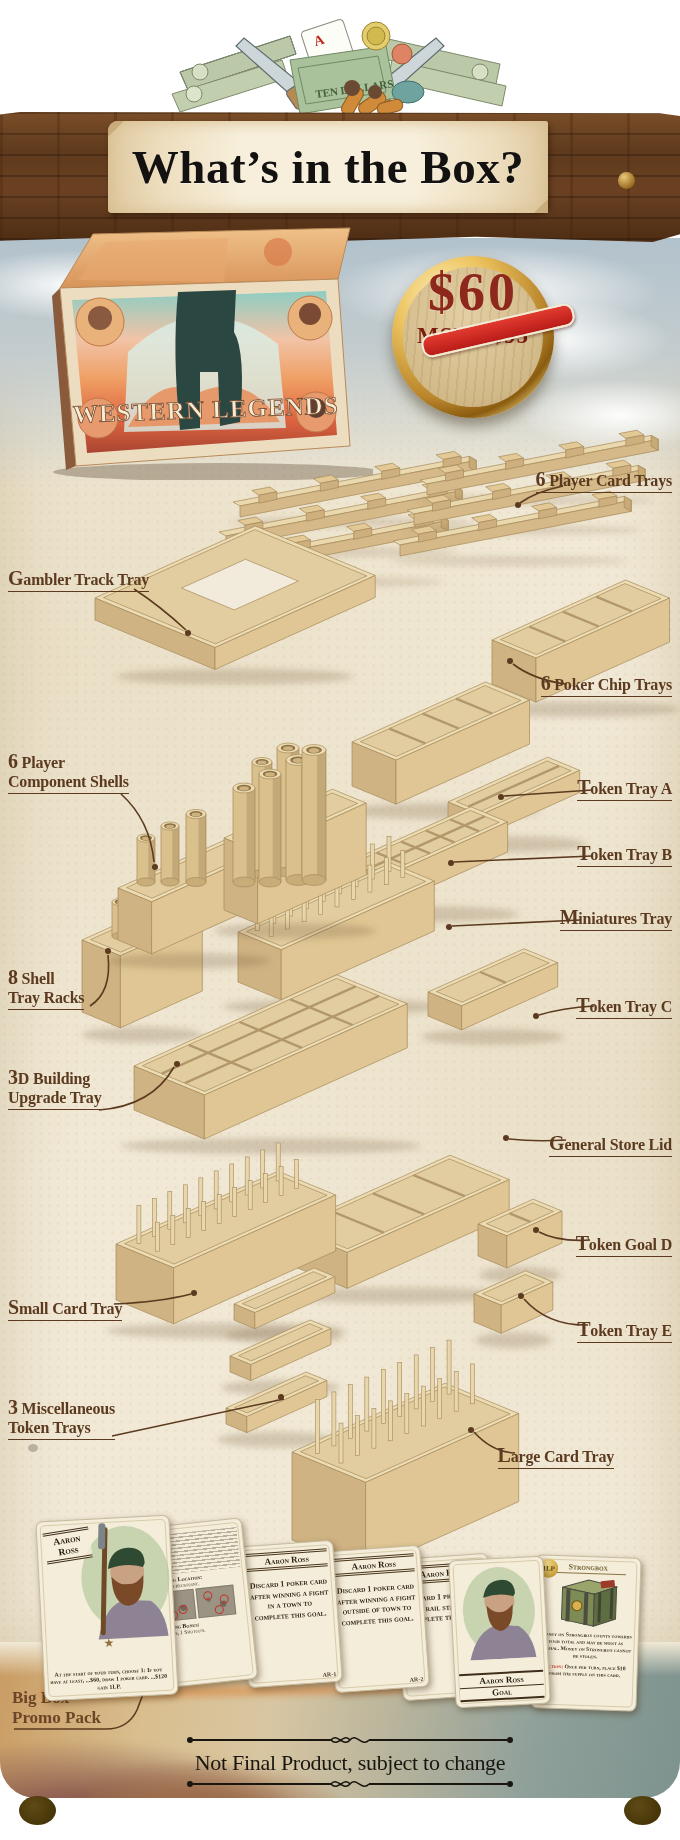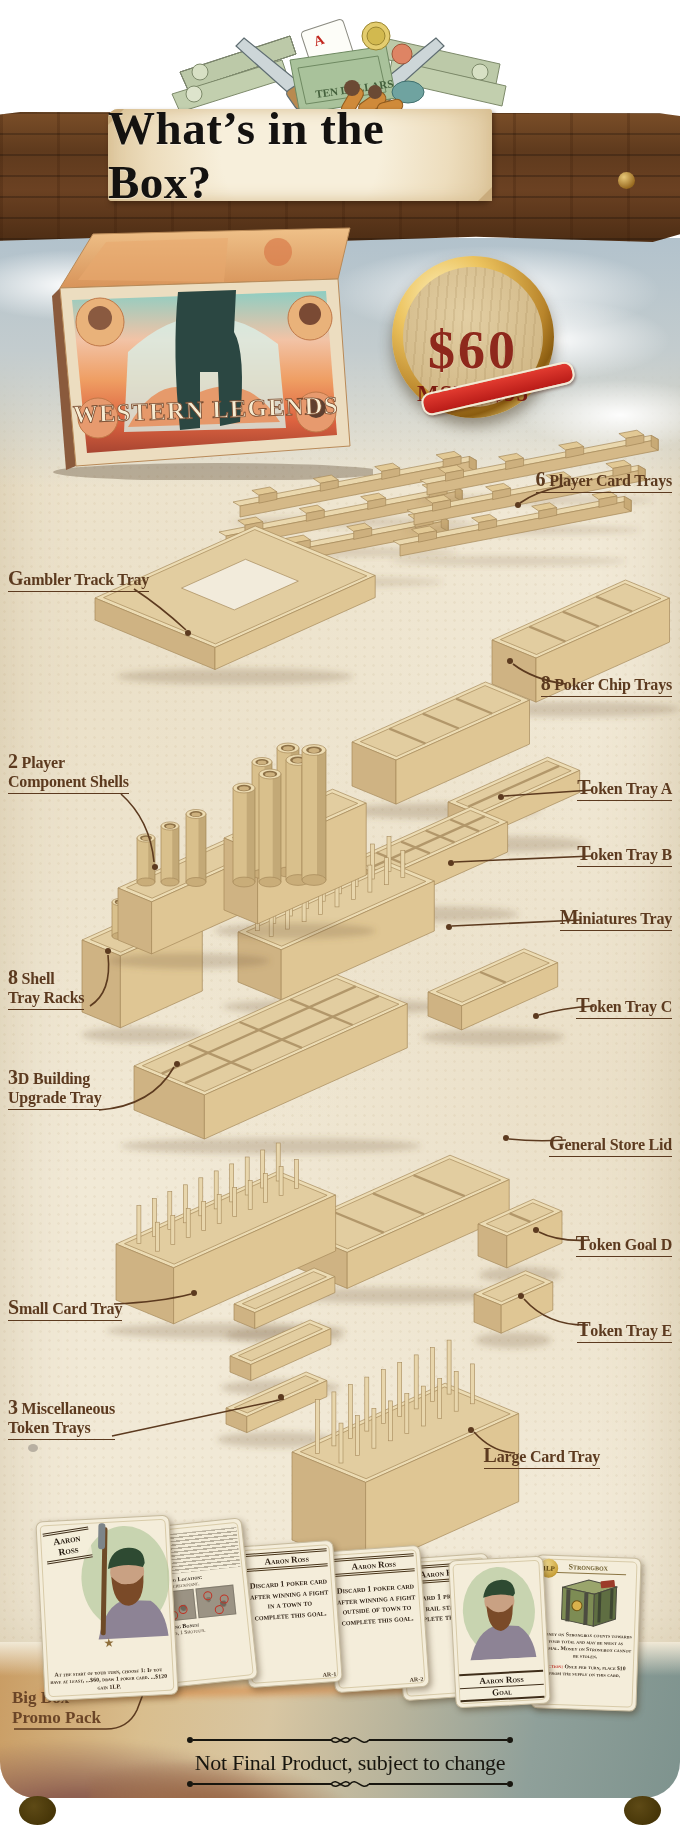--- a/index.html
+++ b/index.html
@@ -33,7 +33,7 @@
     box-shadow:0 5px 8px rgba(150,60,40,.35);}
   .knob{position:absolute;left:618px;top:172px;width:17px;height:17px;border-radius:50%;
     background:radial-gradient(circle at 35% 30%,#e8c878,#9a6c22 70%,#6b4a10);}
-  .parch{position:absolute;left:108px;top:109px;width:384px;height:92px;
+  .parch{position:absolute;left:108px;top:121px;width:440px;height:92px;
     background:
       radial-gradient(circle at 50% 45%, #f7efdb 40%, #edddbd 75%, #ddc69c 100%);
     border-radius:10px 3px 12px 4px;

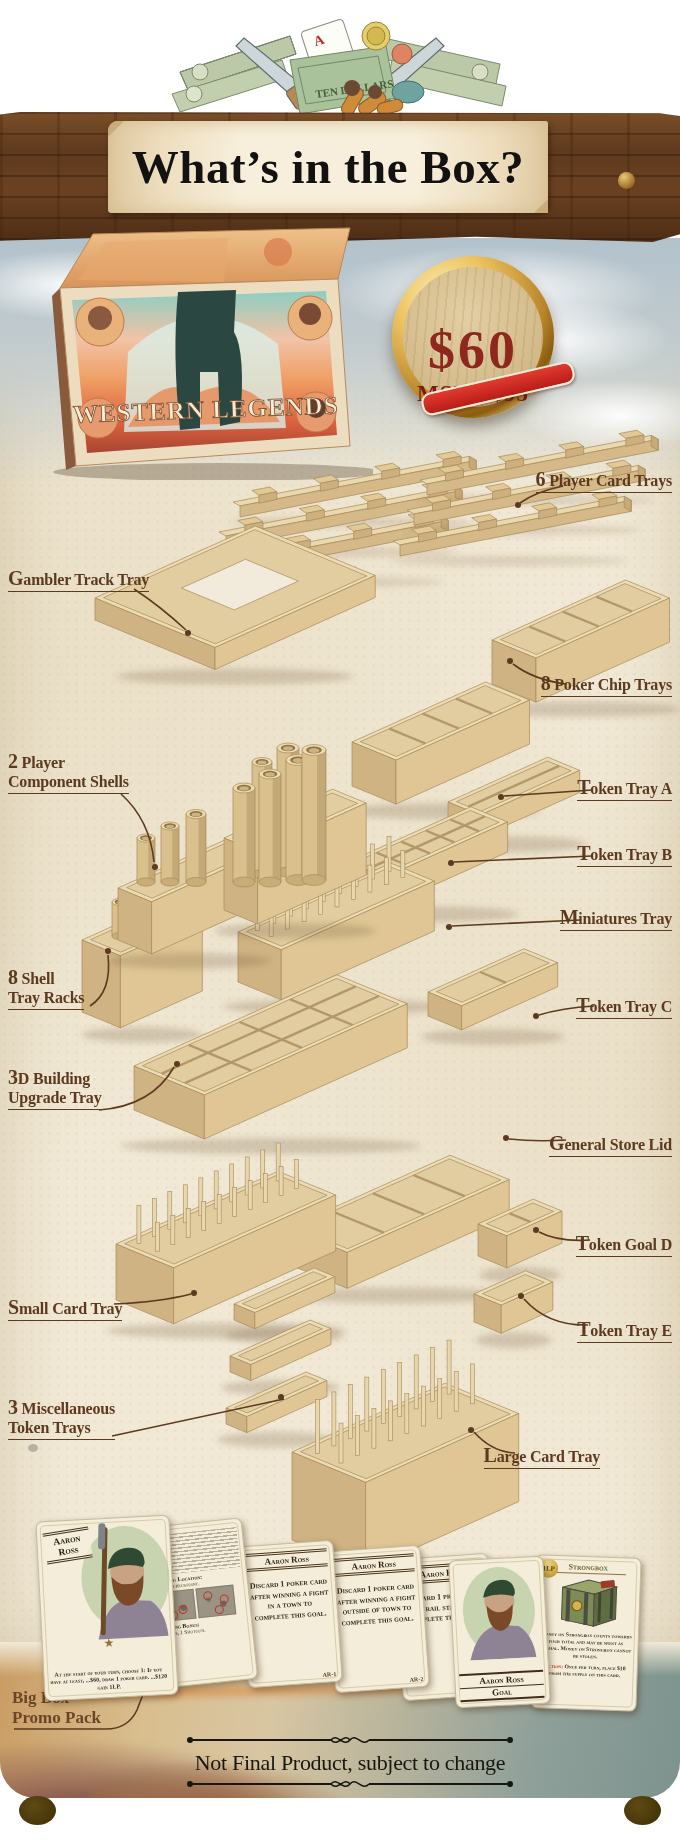--- a/index.html
+++ b/index.html
@@ -56,7 +56,7 @@
     background:
       repeating-linear-gradient(95deg,rgba(150,120,70,.16) 0 2px,rgba(0,0,0,0) 2px 9px),
       radial-gradient(circle at 45% 35%,#e3cfa4,#d2b988 70%,#bfa471 100%);
-    display:flex;flex-direction:column;align-items:center;justify-content:flex-end;}
+    display:flex;flex-direction:column;align-items:center;justify-content:flex-start;}
   .price-old{font-size:54px;line-height:50px;font-weight:bold;color:#8e281c;letter-spacing:3px;
     text-shadow:0 1px 0 rgba(255,255,255,.25);}
   .strike{position:absolute;left:-8px;top:52px;width:152px;height:19px;border-radius:10px;

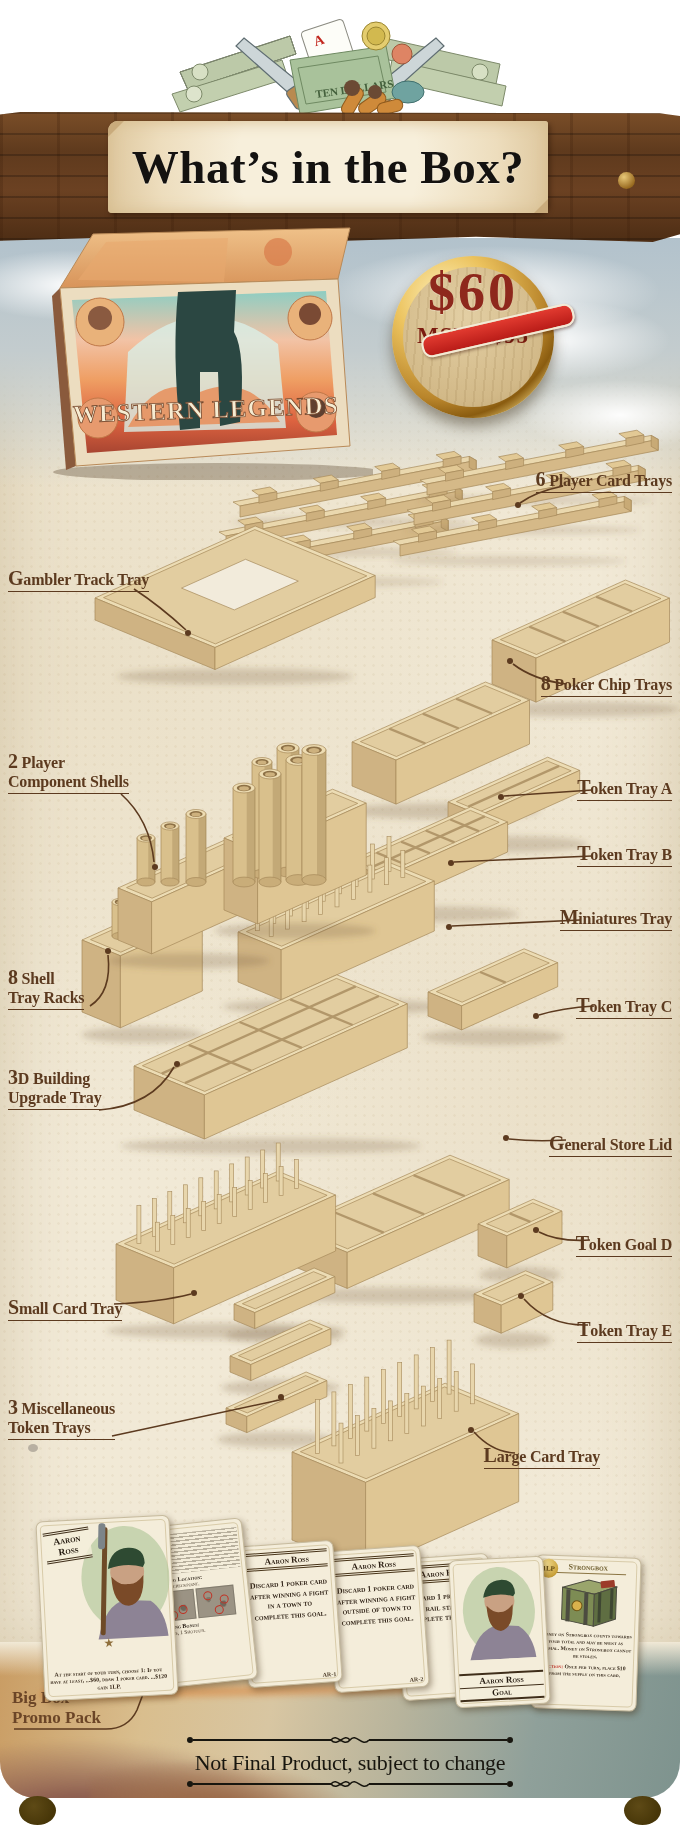--- a/index.html
+++ b/index.html
@@ -608,7 +608,7 @@
 
   <div class="ann right" style="top:470px;right:8px;"><span class="ann-t">6 Player Card Trays</span></div>
   <div class="ann" style="top:569px;left:8px;"><span class="ann-t">Gambler Track Tray</span></div>
-  <div class="ann right" style="top:674px;right:8px;"><span class="ann-t">8 Poker Chip Trays</span></div>
+  <div class="ann right" style="top:674px;right:8px;"><span class="ann-t">6 Poker Chip Trays</span></div>
   <div class="ann" style="top:752px;left:8px;"><span class="ann-t">2 Player
 Component Shells</span></div>
   <div class="ann right" style="top:778px;right:8px;"><span class="ann-t">Token Tray A</span></div>

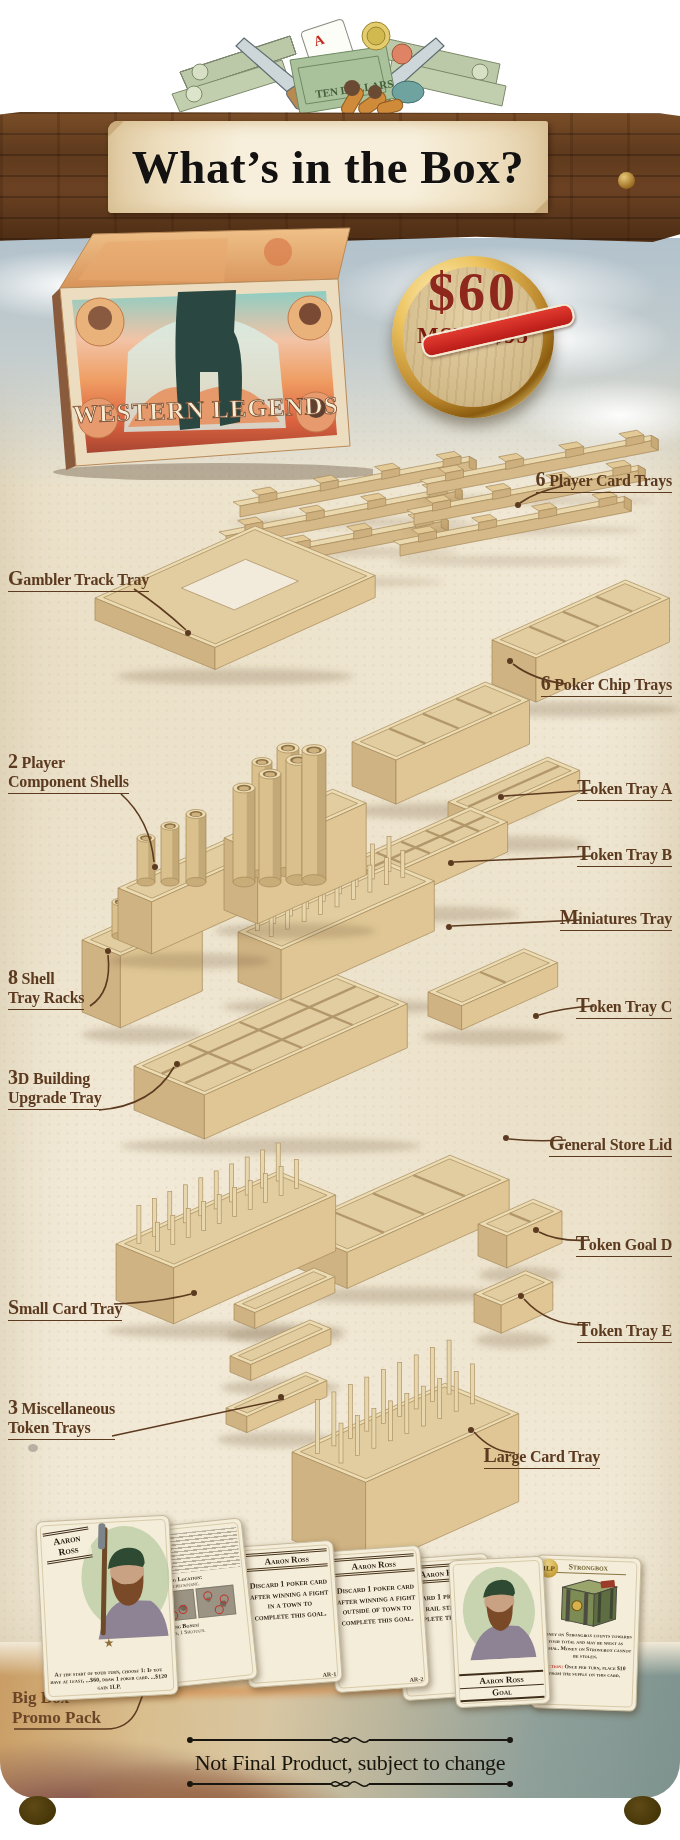--- a/index.html
+++ b/index.html
@@ -609,7 +609,7 @@
   <div class="ann right" style="top:470px;right:8px;"><span class="ann-t">6 Player Card Trays</span></div>
   <div class="ann" style="top:569px;left:8px;"><span class="ann-t">Gambler Track Tray</span></div>
   <div class="ann right" style="top:674px;right:8px;"><span class="ann-t">6 Poker Chip Trays</span></div>
-  <div class="ann" style="top:752px;left:8px;"><span class="ann-t">2 Player
+  <div class="ann" style="top:752px;left:8px;"><span class="ann-t">6 Player
 Component Shells</span></div>
   <div class="ann right" style="top:778px;right:8px;"><span class="ann-t">Token Tray A</span></div>
   <div class="ann right" style="top:844px;right:8px;"><span class="ann-t">Token Tray B</span></div>

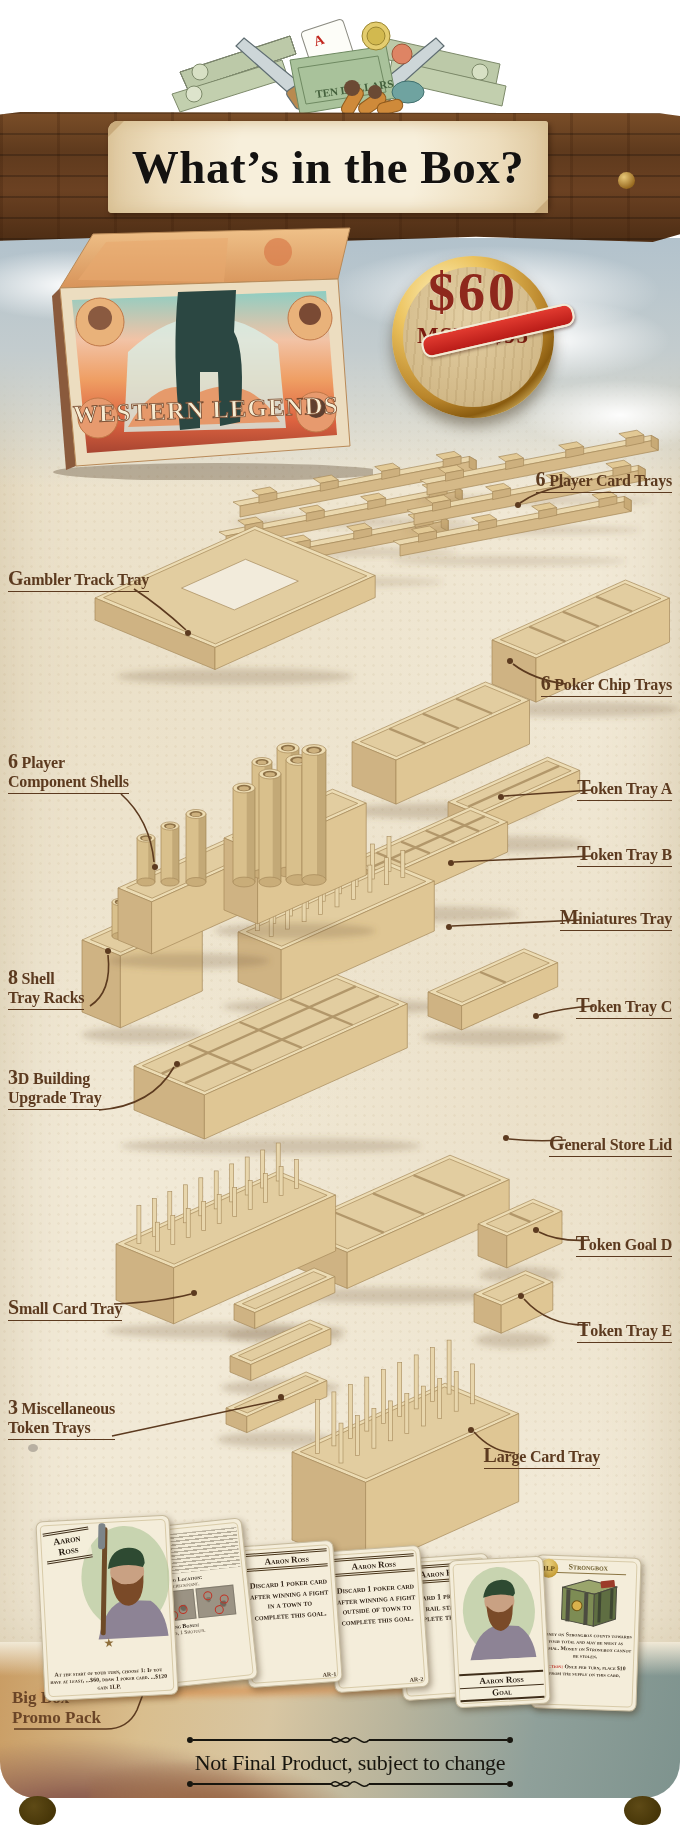--- a/index.html
+++ b/index.html
@@ -625,7 +625,7 @@
   <div class="ann right" style="top:1320px;right:8px;"><span class="ann-t">Token Tray E</span></div>
   <div class="ann" style="top:1398px;left:8px;"><span class="ann-t">3 Miscellaneous
 Token Trays</span></div>
-  <div class="ann right" style="top:1446px;right:80px;text-decoration:underline;"><span class="ann-t">Large Card Tray</span></div>
+  <div class="ann right" style="top:1446px;right:66px;text-decoration:underline;"><span class="ann-t">Large Card Tray</span></div>
 
   <div class="sunset">
     <div class="fadeTop"></div>

